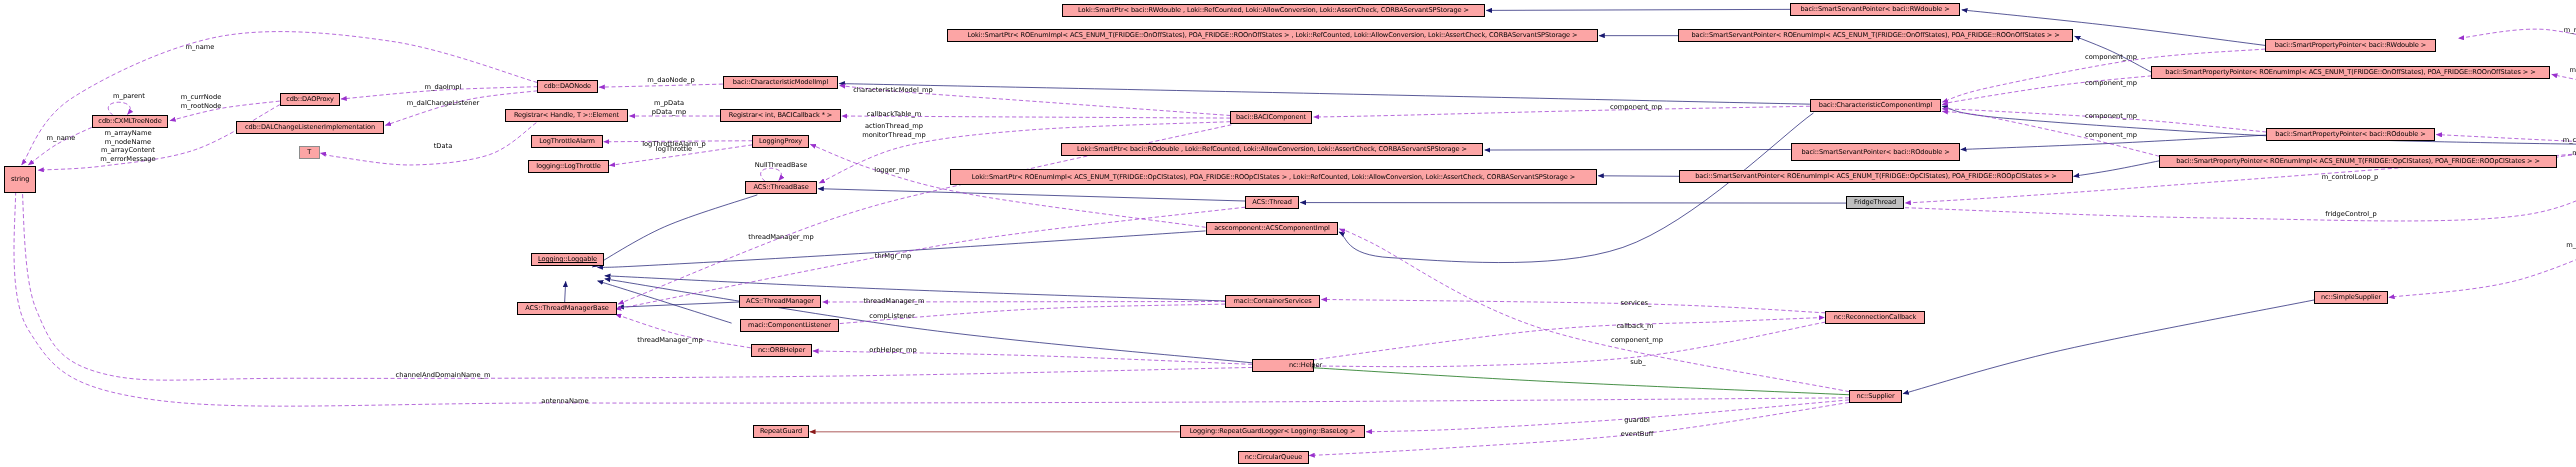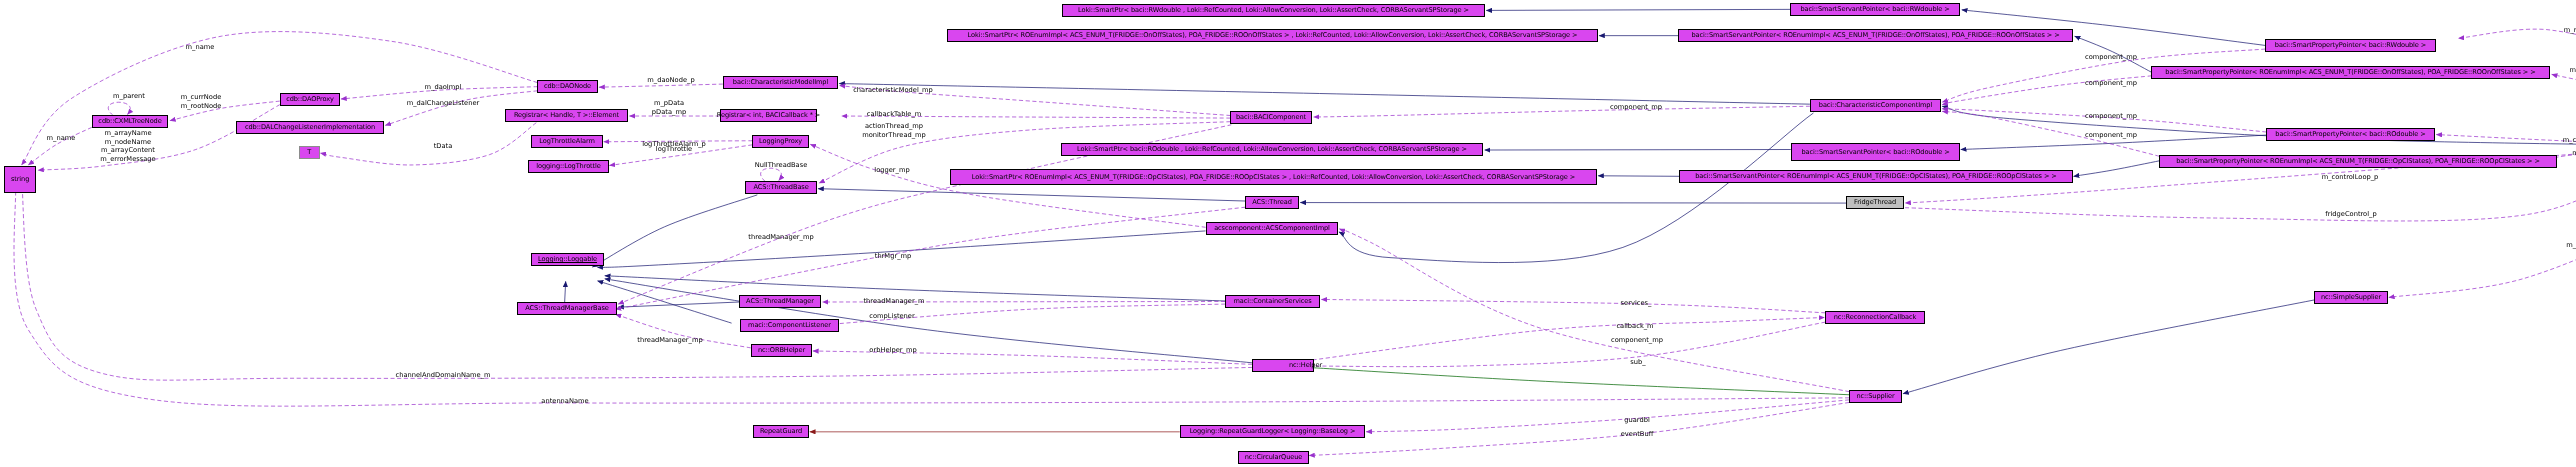--- a/index.html
+++ b/index.html
@@ -6,7 +6,7 @@
   .diagram{position:relative;width:2712px;height:468px;background:#ffffff;overflow:hidden;
            font-family:"DejaVu Sans",sans-serif;}
   .edge-layer{position:absolute;left:0;top:0;z-index:1;}
-  .node{position:absolute;background:#d946ef;border:0.5px solid #000000;box-sizing:border-box;
+  .node{position:absolute;background:#fca5a5;border:0.5px solid #000000;box-sizing:border-box;
         display:flex;align-items:center;justify-content:center;white-space:nowrap;
         font-size:6.6px;line-height:1;letter-spacing:-0.1px;color:#000;z-index:2;}
   .edge-label{position:absolute;transform:translate(-50%,-50%);font-size:6.7px;line-height:1.3;

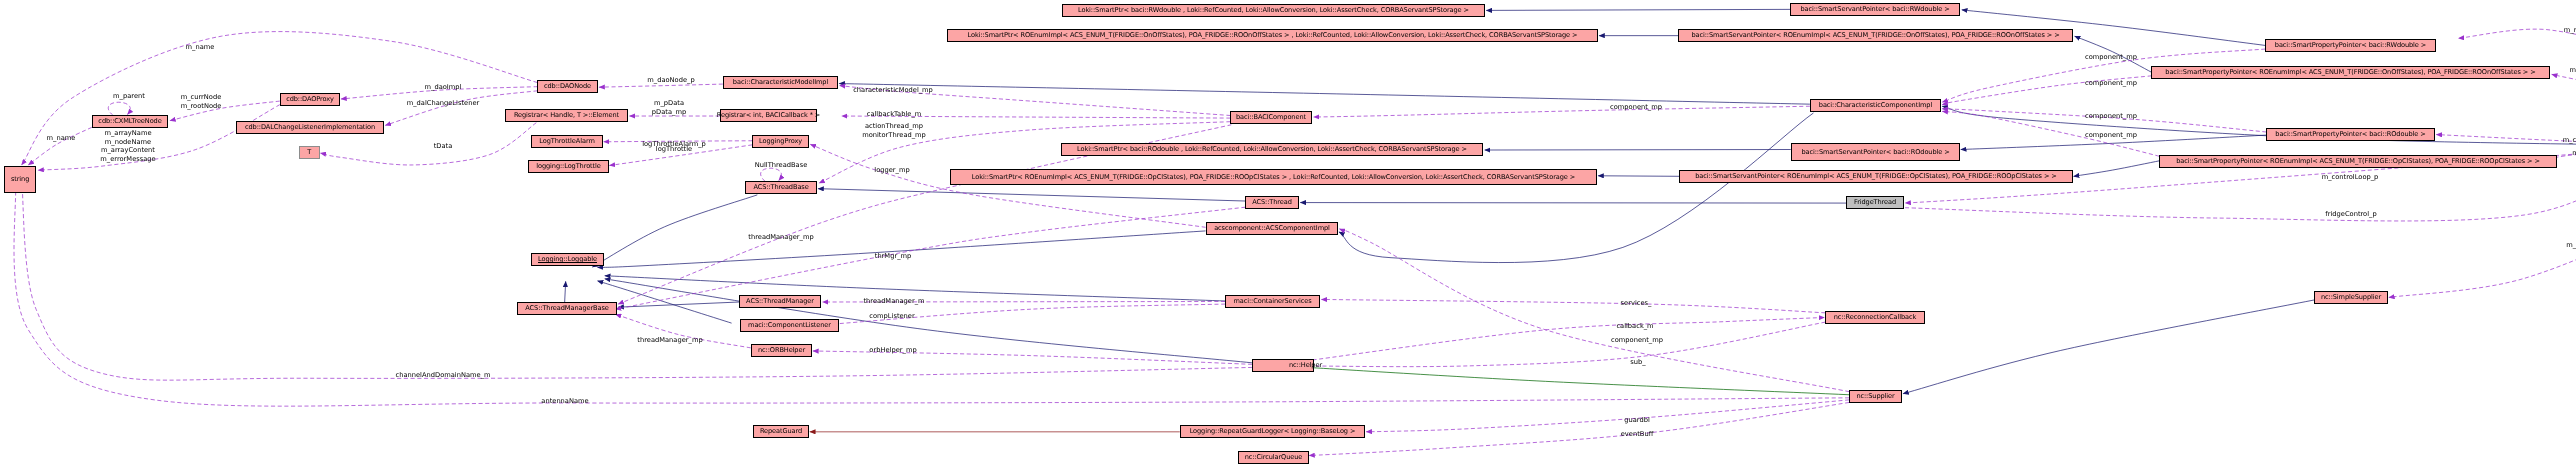--- a/index.html
+++ b/index.html
@@ -107,7 +107,7 @@
       <div class="node" style="left: 537px; top: 80px; width: 61px; height: 13.4px;">cdb::DAONode</div>
       <div class="node" style="left: 505px; top: 109px; width: 123px; height: 13.4px;">Registrar&lt; Handle, T &gt;::Element</div>
       <div class="node" style="left: 723px; top: 76px; width: 115px; height: 13.4px;">baci::CharacteristicModelImpl</div>
-      <div class="node" style="left: 720px; top: 109px; width: 97px; height: 13.4px;">Registrar&lt; int, BACICallback * &gt;</div>
+      <div class="node" style="left: 720px; top: 109px; width: 121px; height: 13.4px;">Registrar&lt; int, BACICallback * &gt;</div>
       <div class="node" style="left: 531px; top: 135px; width: 72px; height: 13.4px;">LogThrottleAlarm</div>
       <div class="node" style="left: 528px; top: 160px; width: 81px; height: 13.4px;">logging::LogThrottle</div>
       <div class="node" style="left: 752px; top: 135px; width: 57px; height: 13.4px;">LoggingProxy</div>

